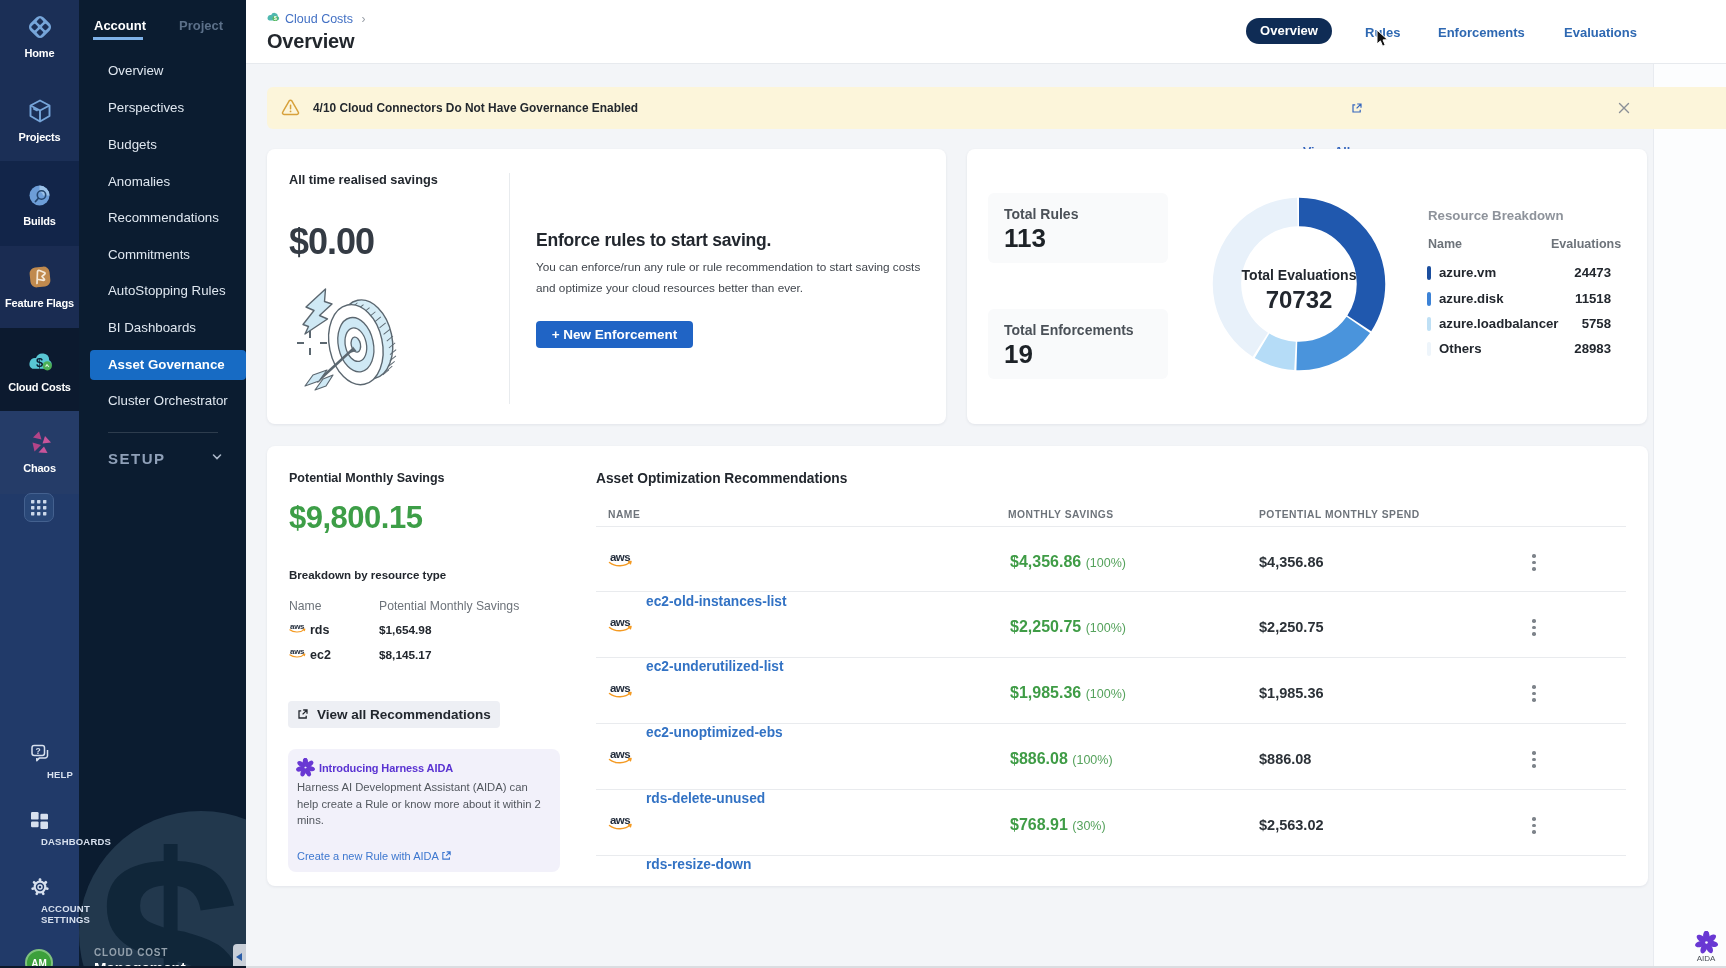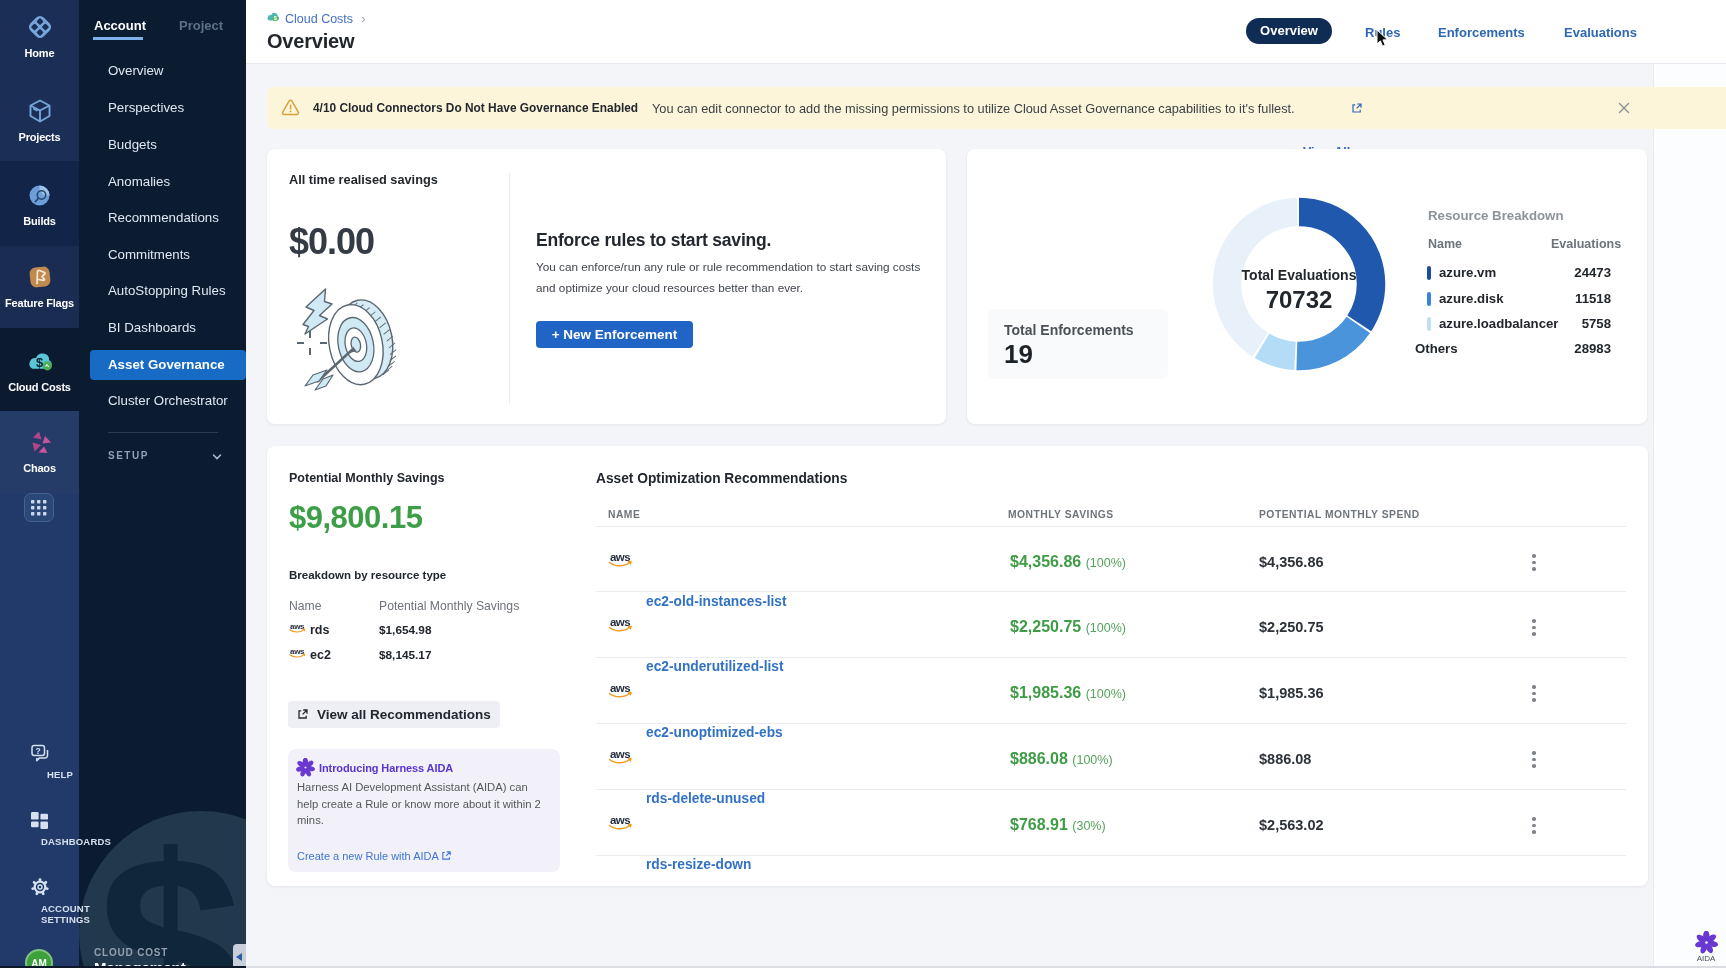--- a/index.html
+++ b/index.html
@@ -288,7 +288,6 @@
       <circle cx="9.55" cy="12.4" r="0.9" fill="#d7a13b"></circle>
     </svg>
     <div class="btext-b">4/10 Cloud Connectors Do Not Have Governance Enabled</div>
-    <div class="btext-n">You can edit connector to add the missing permissions to utilize Cloud Asset Governance capabilities to it's fullest.</div>
     <div class="viewall">View All</div>
     <svg class="extlink" style="left:1084px; top:15px;" width="12" height="12" viewBox="0 0 12 12">
         <path d="M4.2 2.8 H2 V10 H9.2 V7.8" fill="none" stroke="#3566be" stroke-width="1.2"></path>

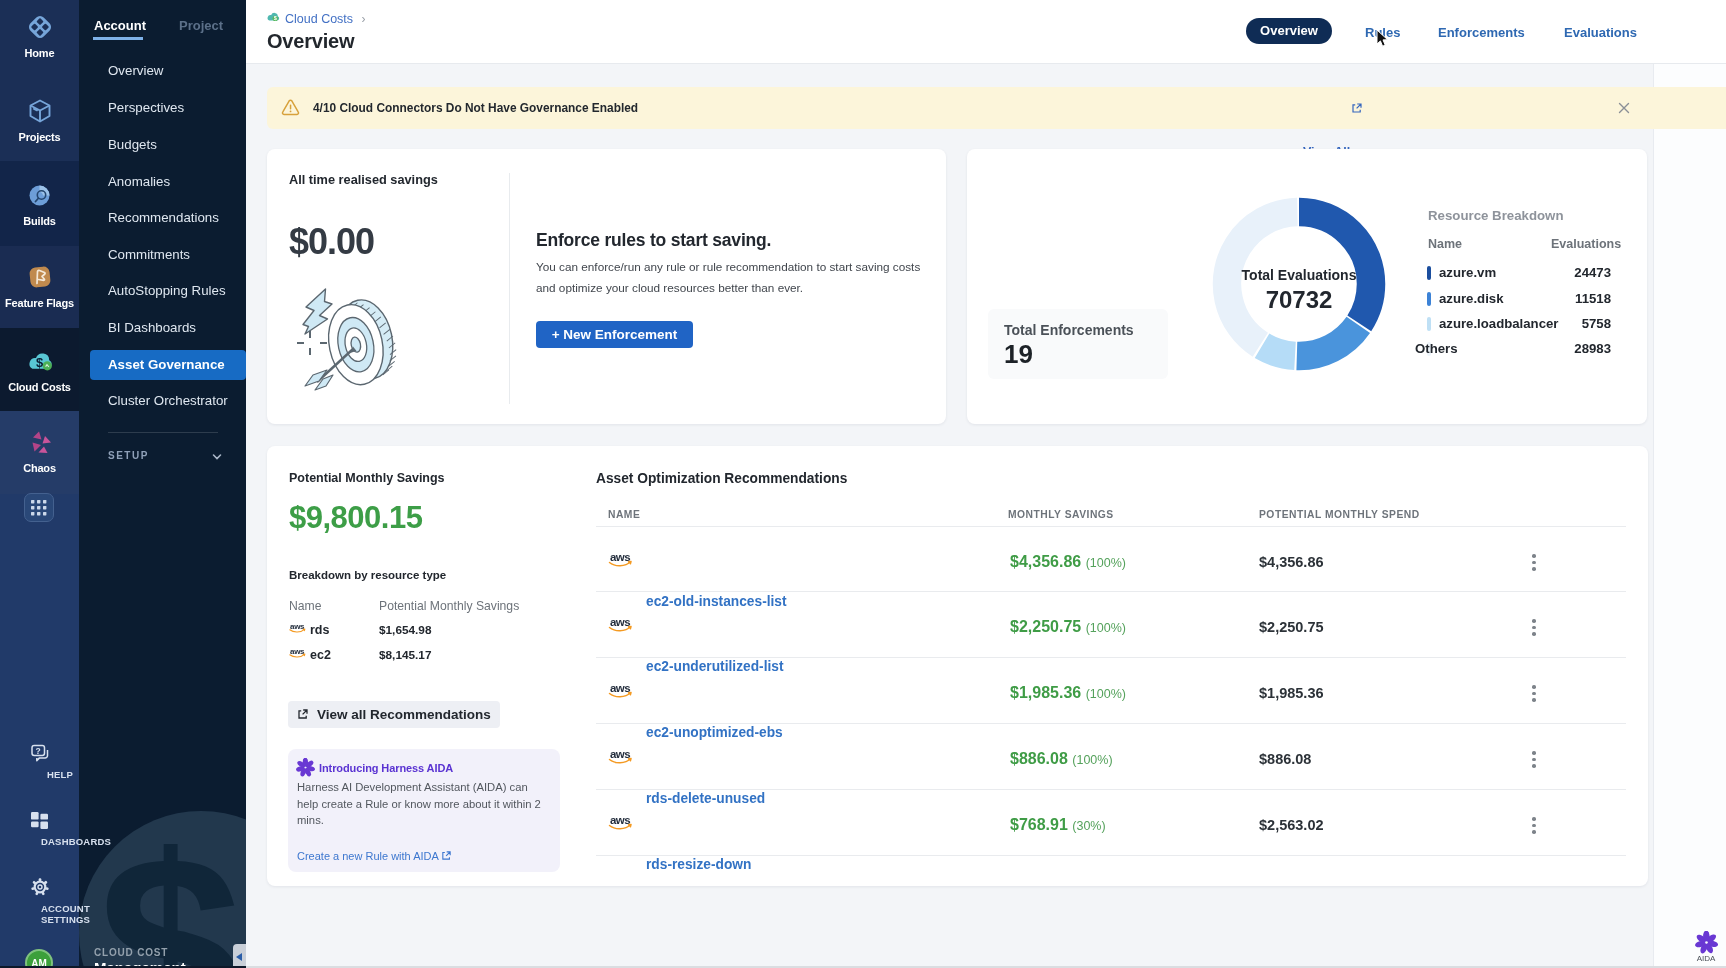--- a/index.html
+++ b/index.html
@@ -343,6 +343,10 @@
   </div>
 
   <div class="card" id="card2">
+    <div class="statbox" style="top:44px">
+      <div class="t">Total Rules</div>
+        <div class="v">113</div>
+    </div>
     <div class="statbox" style="top:160px">
       <div class="t">Total Enforcements</div>
         <div class="v">19</div>

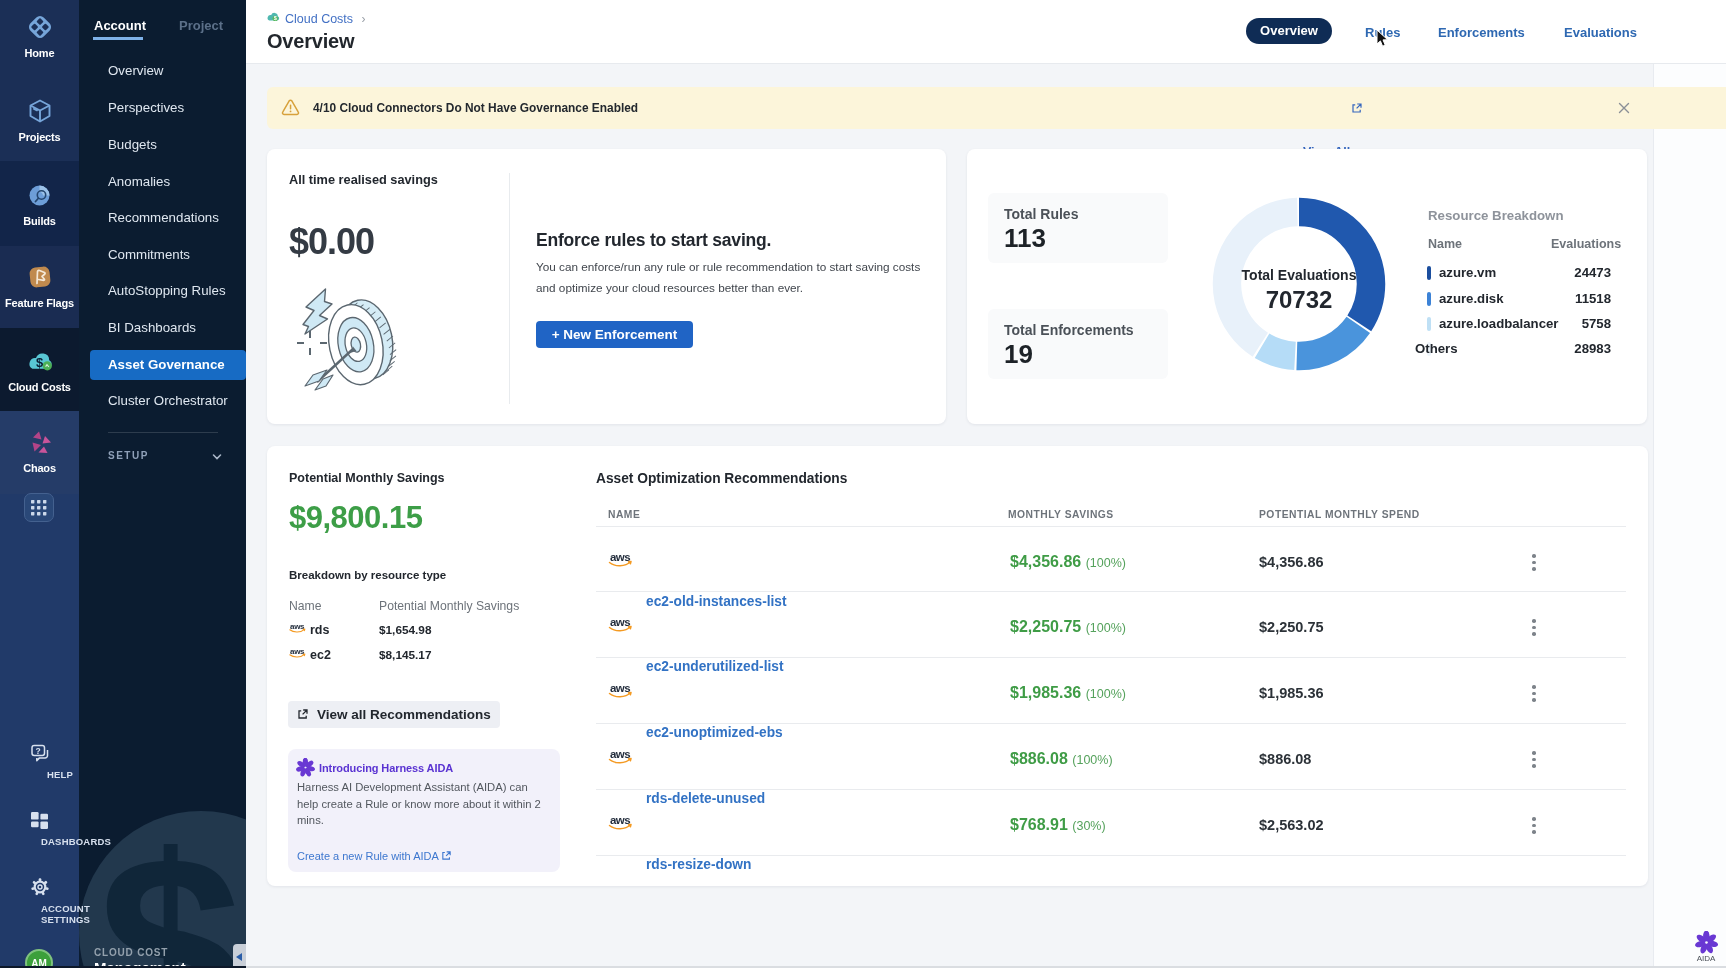--- a/index.html
+++ b/index.html
@@ -374,7 +374,7 @@
     <div class="rbrow" style="left:472px; top:167px">azure.loadbalancer</div>
     <div class="rbval" style="left:584px; top:167px">5758</div>
     <div class="rbbar" style="left:460px; top:193px; background:#eef5fb"></div>
-    <div class="rbrow" style="left:448px; top:192px">Others</div>
+    <div class="rbrow" style="left:472px; top:192px">Others</div>
     <div class="rbval" style="left:584px; top:192px">28983</div>
   </div>
 

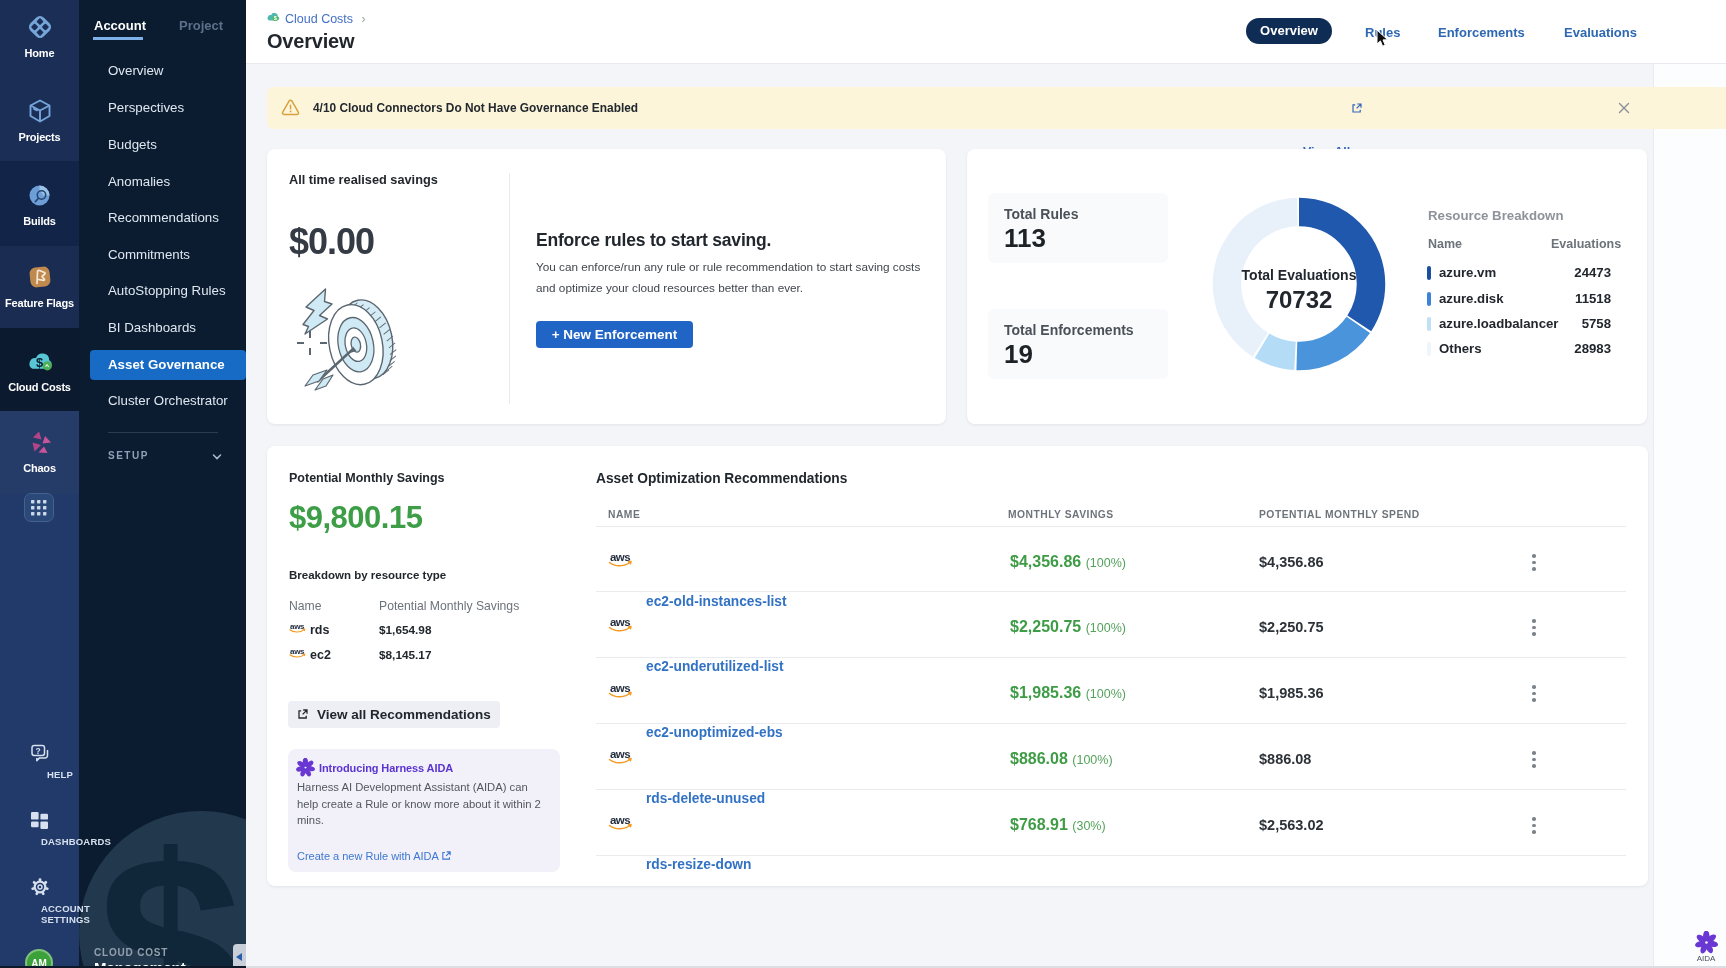--- a/index.html
+++ b/index.html
@@ -21,7 +21,7 @@
   .tabP { position:absolute; left:100px; top:18px; font-size:13px; font-weight:700; color:#5c7089; }
   .mitem { position:absolute; left:29px; font-size:13.3px; font-weight:500; color:#dfe7f0; white-space:nowrap; }
   .mhl { position:absolute; left:11px; top:350px; width:156px; height:30px; background:#176bc4; border-radius:4px; }
-  .setup { position:absolute; left:29px; top:450px; font-size:10px; font-weight:700; letter-spacing:1.5px; color:#8fa0b8; }
+  .setup { position:absolute; left:29px; top:450px; font-size:15px; font-weight:700; letter-spacing:1.5px; color:#8fa0b8; }
   .chev { position:absolute; left:133px; top:452px; width:10px; height:10px; }
   #watermark { position:absolute; left:0; top:690px; width:167px; height:278px; }
   .ccost { position:absolute; left:15px; top:947px; font-size:10px; font-weight:700; letter-spacing:0.8px; color:#93a0ac; }

